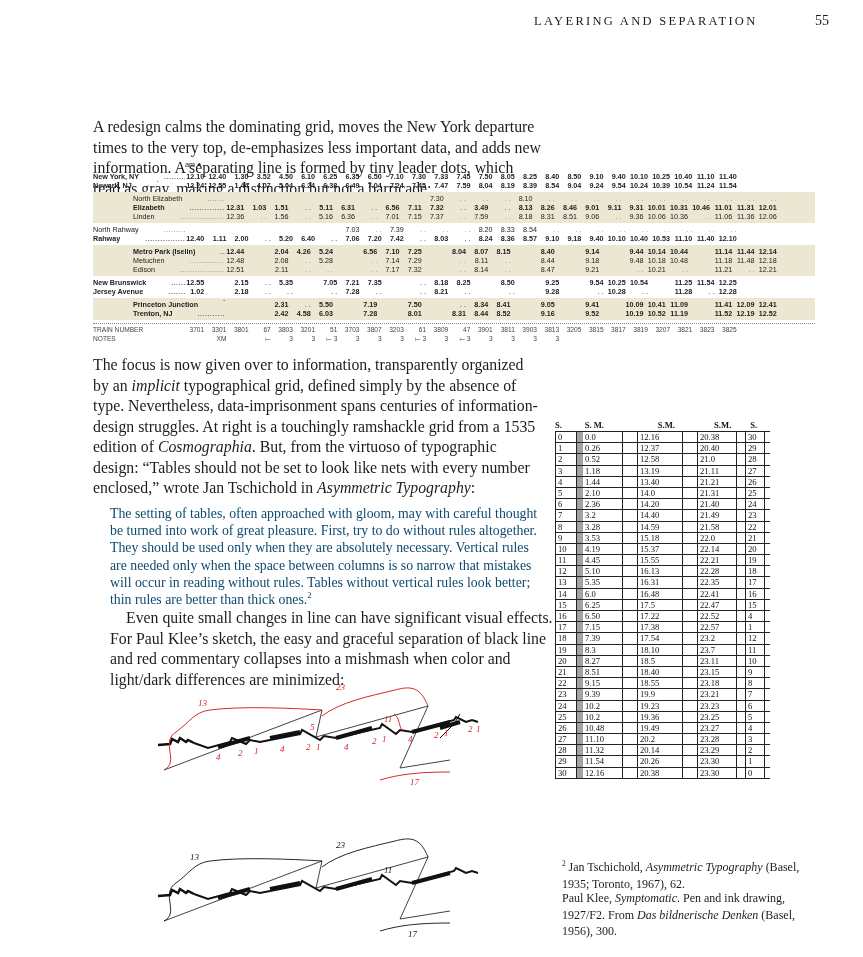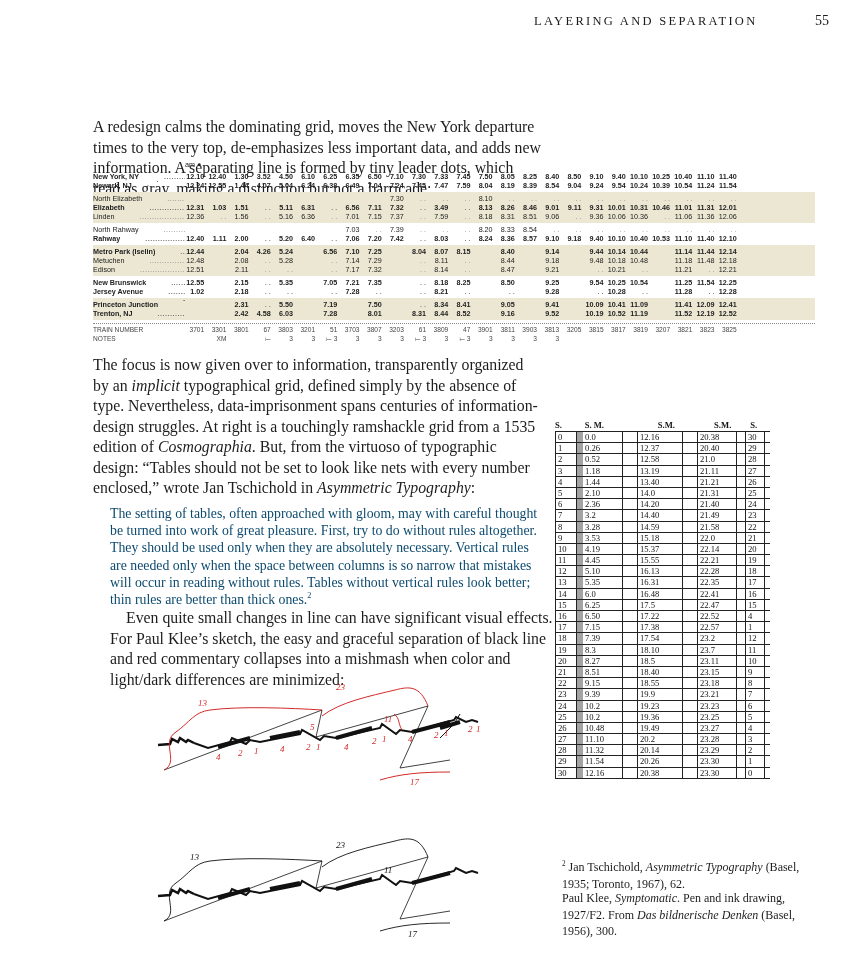--- a/index.html
+++ b/index.html
@@ -23,7 +23,7 @@
   .tt-leader { flex: 1; overflow: hidden; color: #777; letter-spacing: 0.5px; }
   .tt-cell { width: 22.2px; flex: none; text-align: right; padding-right: 3px; box-sizing: border-box; }
   .tt-group { padding: 2px 0; }
-  .tt-group.shaded { background: #ebe7d2; }
+  .tt-group.shaded { background: #ebe7d2; padding-left: 40px; }
   .tt-bold { font-weight: bold; }
   .tt-dots { color: #888; }
   .tt-sep { border-top: 1px dotted #888; margin-top: 3px; padding-top: 1px; }

